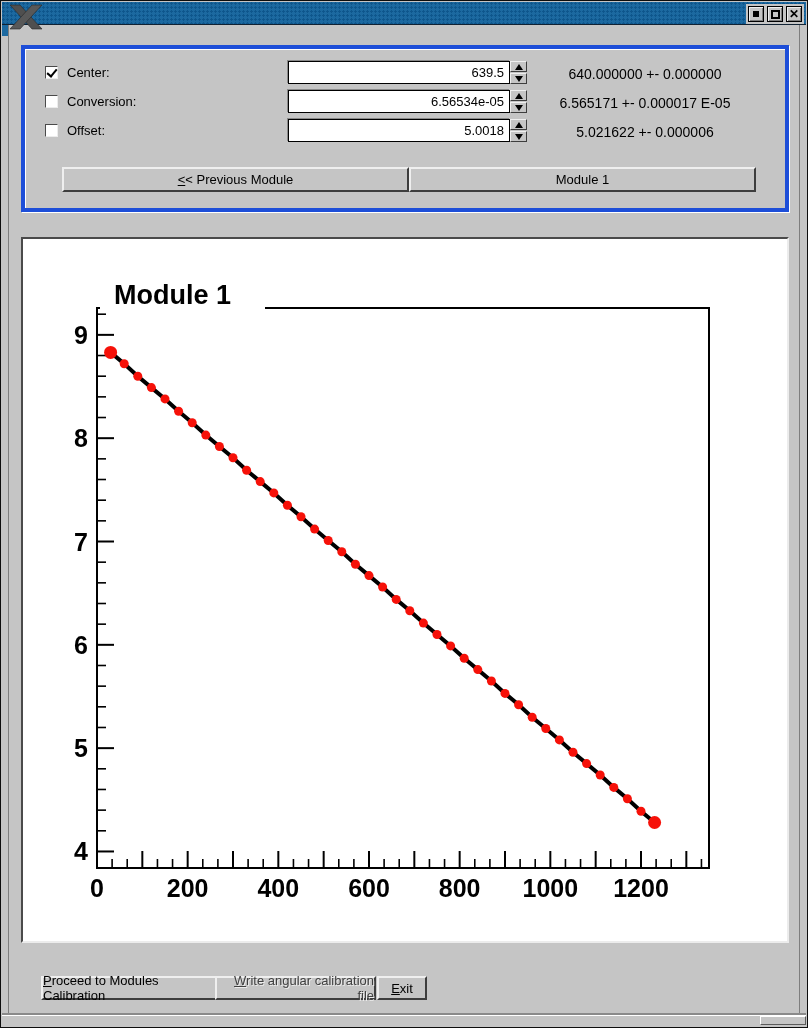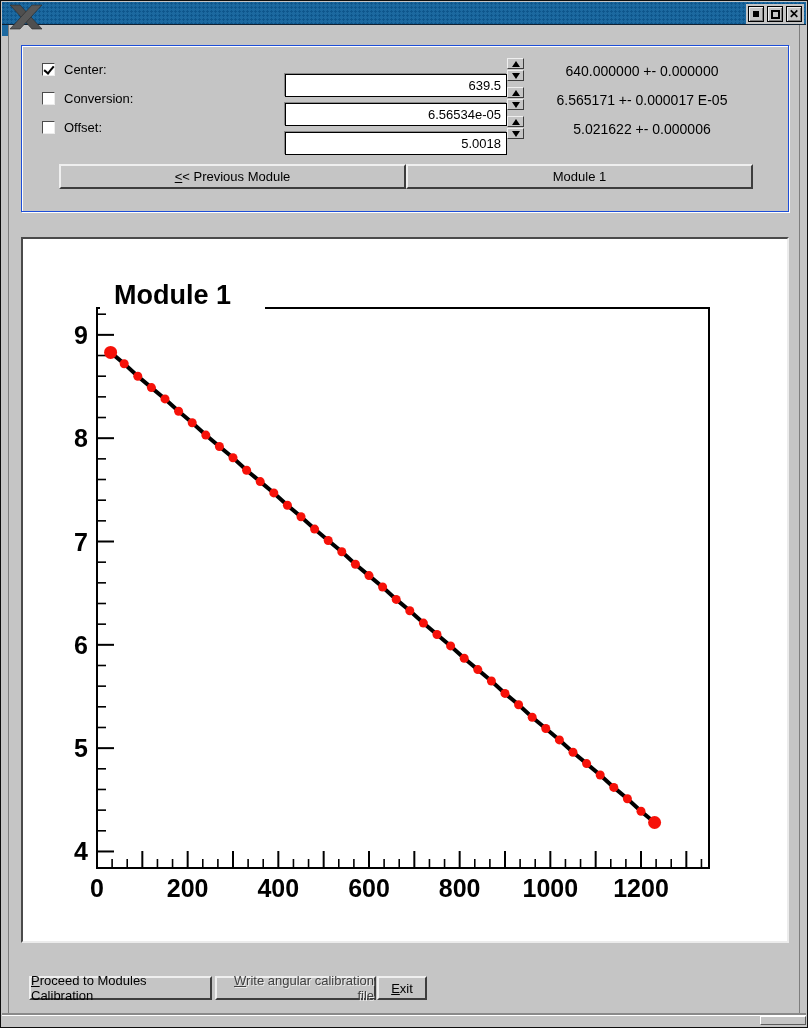--- a/index.html
+++ b/index.html
@@ -30,7 +30,7 @@
   .sunken-entry{background:#fff;border:1px solid #000;box-shadow:-1px -1px 0 #888;}
 
   
-  .group{position:absolute;left:20px;top:44px;width:768px;height:167px;border:1px solid #1d4ed8;box-shadow:inset 1px 1px 0 #fff,1px 1px 0 #fff;}
+  .group{position:absolute;left:20px;top:44px;width:768px;height:167px;border:4px solid #1d4ed8;box-shadow:inset 1px 1px 0 #fff,1px 1px 0 #fff;}
   .ctl-row{position:absolute;left:0;width:100%;height:23px;}
   .row-0{top:12px;} .row-1{top:41px;} .row-2{top:70px;text-decoration:underline;}
   .checkbox{position:absolute;left:20px;top:5px;width:13px;height:13px;background:#fff;border:1px solid;border-color:#4a4a4a #ececec #ececec #4a4a4a;}

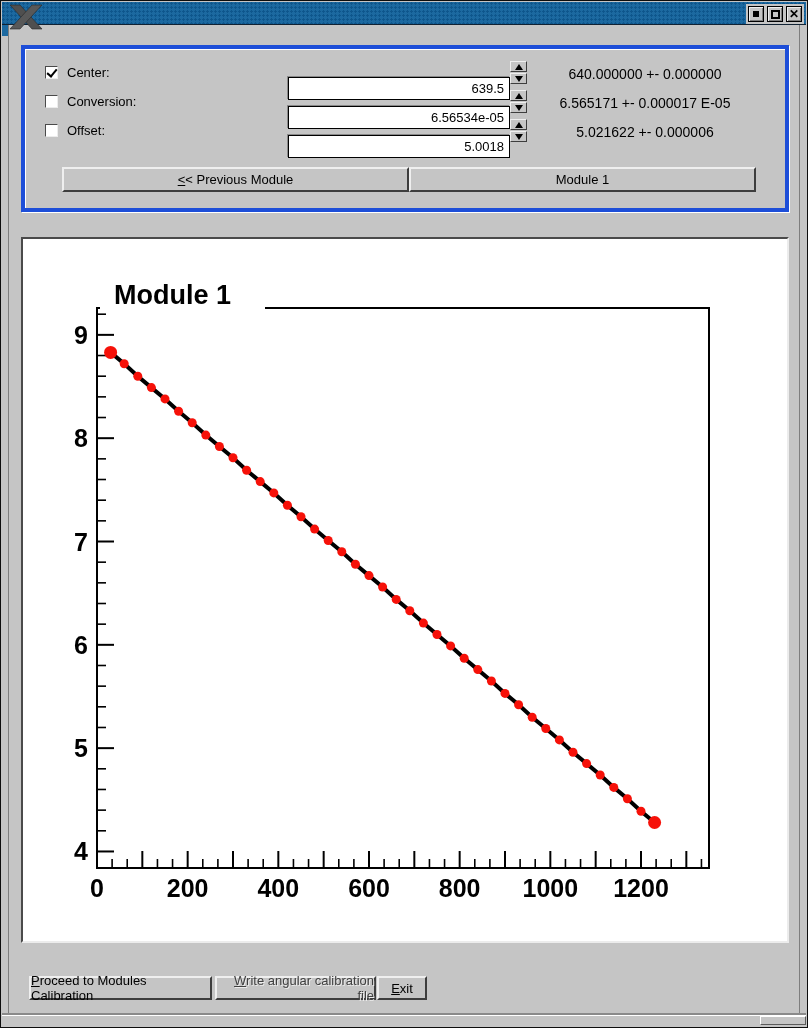--- a/index.html
+++ b/index.html
@@ -36,7 +36,7 @@
   .checkbox{position:absolute;left:20px;top:5px;width:13px;height:13px;background:#fff;border:1px solid;border-color:#4a4a4a #ececec #ececec #4a4a4a;}
   .checkbox.checked::after{content:"";position:absolute;left:3px;top:0px;width:4px;height:8px;border:solid #000;border-width:0 2px 2px 0;transform:rotate(40deg);}
   .ctl-label{position:absolute;left:42px;top:4px;font-size:13px;color:#000;}
-  .ctl-entry{position:absolute;left:263px;top:16px;width:222px;height:23px;font-size:13px;text-align:right;padding:0 5px;outline:none;font-family:"Liberation Sans",sans-serif;}
+  .ctl-entry{position:absolute;left:263px;top:0;width:222px;height:23px;font-size:13px;text-align:right;padding:0 5px;outline:none;font-family:"Liberation Sans",sans-serif;}
   .spin{position:absolute;left:485px;top:0;width:17px;height:23px;display:flex;flex-direction:column;gap:1px;}
   .spin-btn{flex:1;background:#c5c5c5;border:1px solid;border-color:#efefef #3d3d3d #3d3d3d #efefef;display:flex;align-items:center;justify-content:center;padding:0;}
   .arr-up{width:0;height:0;border-left:4px solid transparent;border-right:4px solid transparent;border-bottom:6px solid #000;}

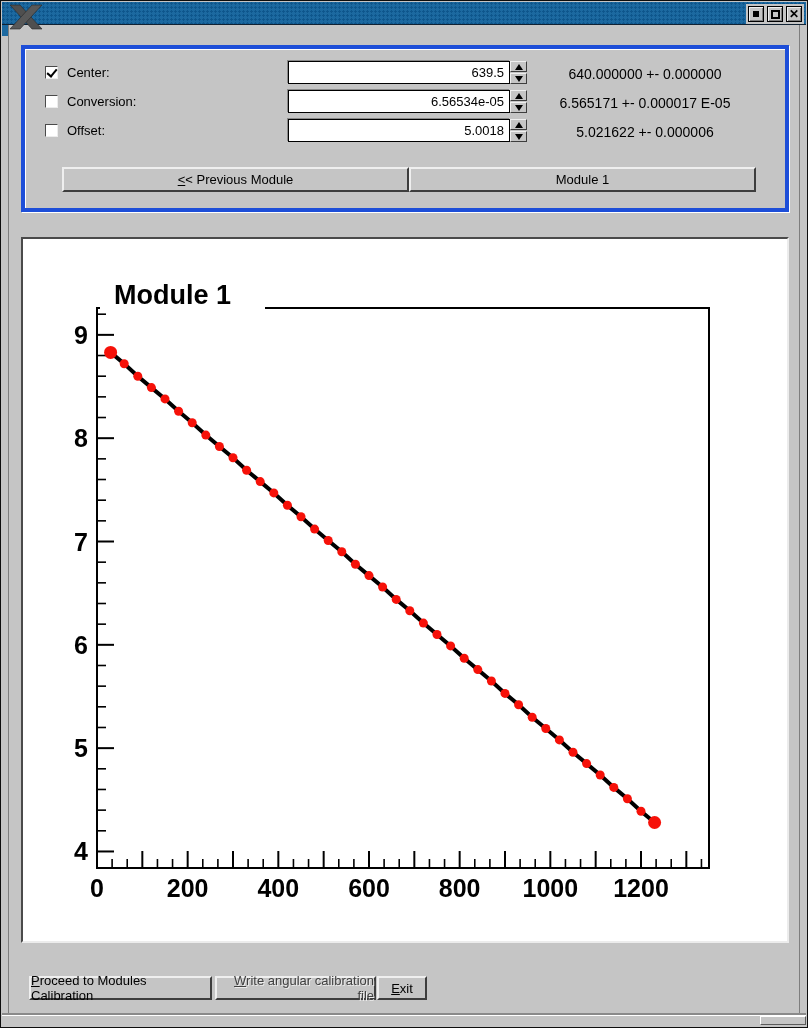--- a/index.html
+++ b/index.html
@@ -53,7 +53,7 @@
 
   
   .footer-btn{position:absolute;top:975px;height:24px;}
-  .fb-1{left:28px;width:183px;}
+  .fb-1{left:40px;width:183px;}
   .fb-2{left:214px;width:161px;}
   .fb-3{left:376px;width:50px;}
   .statusbar{position:absolute;left:1px;right:1px;bottom:1px;height:11px;background:#c5c5c5;border-top:1px solid #fff;box-shadow:0 -2px 0 #8a8a8a;}

